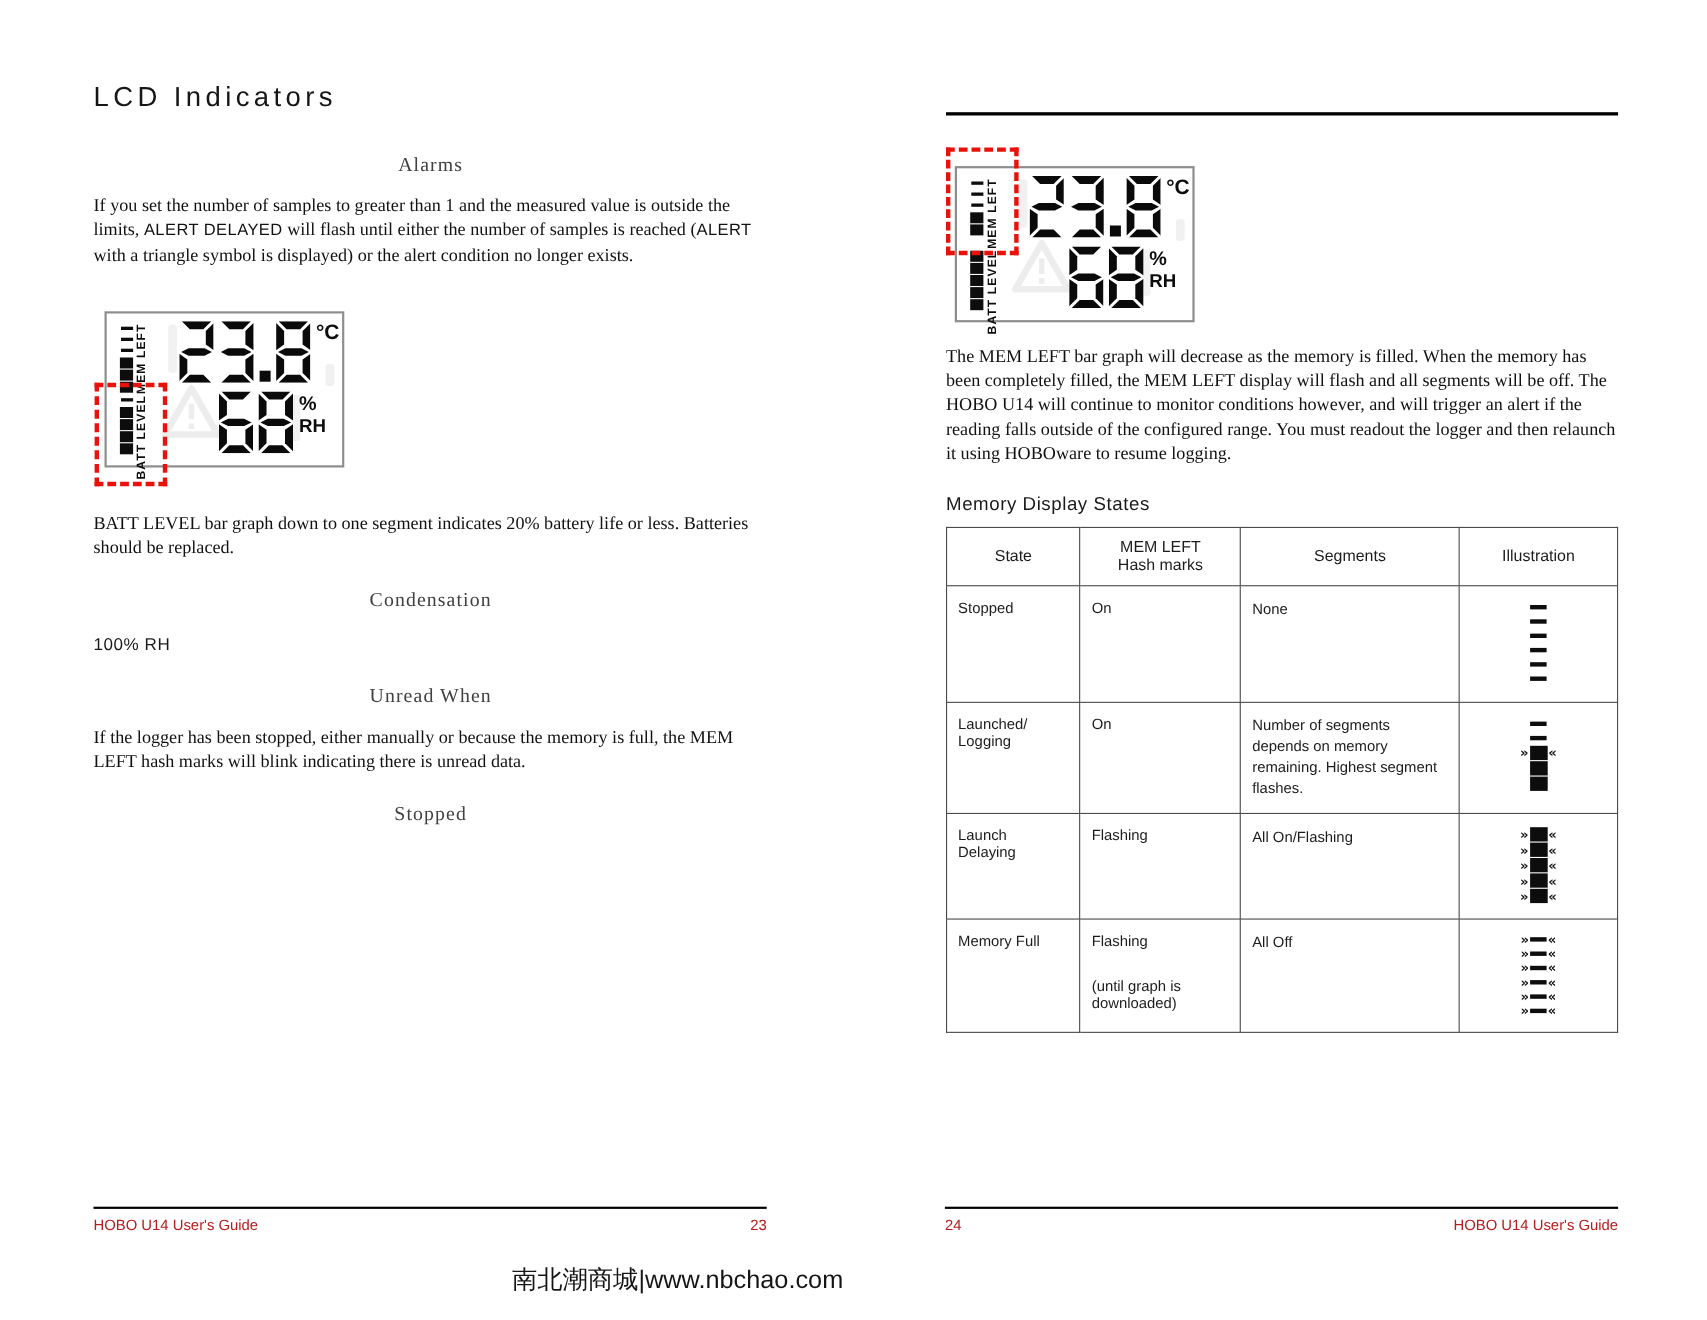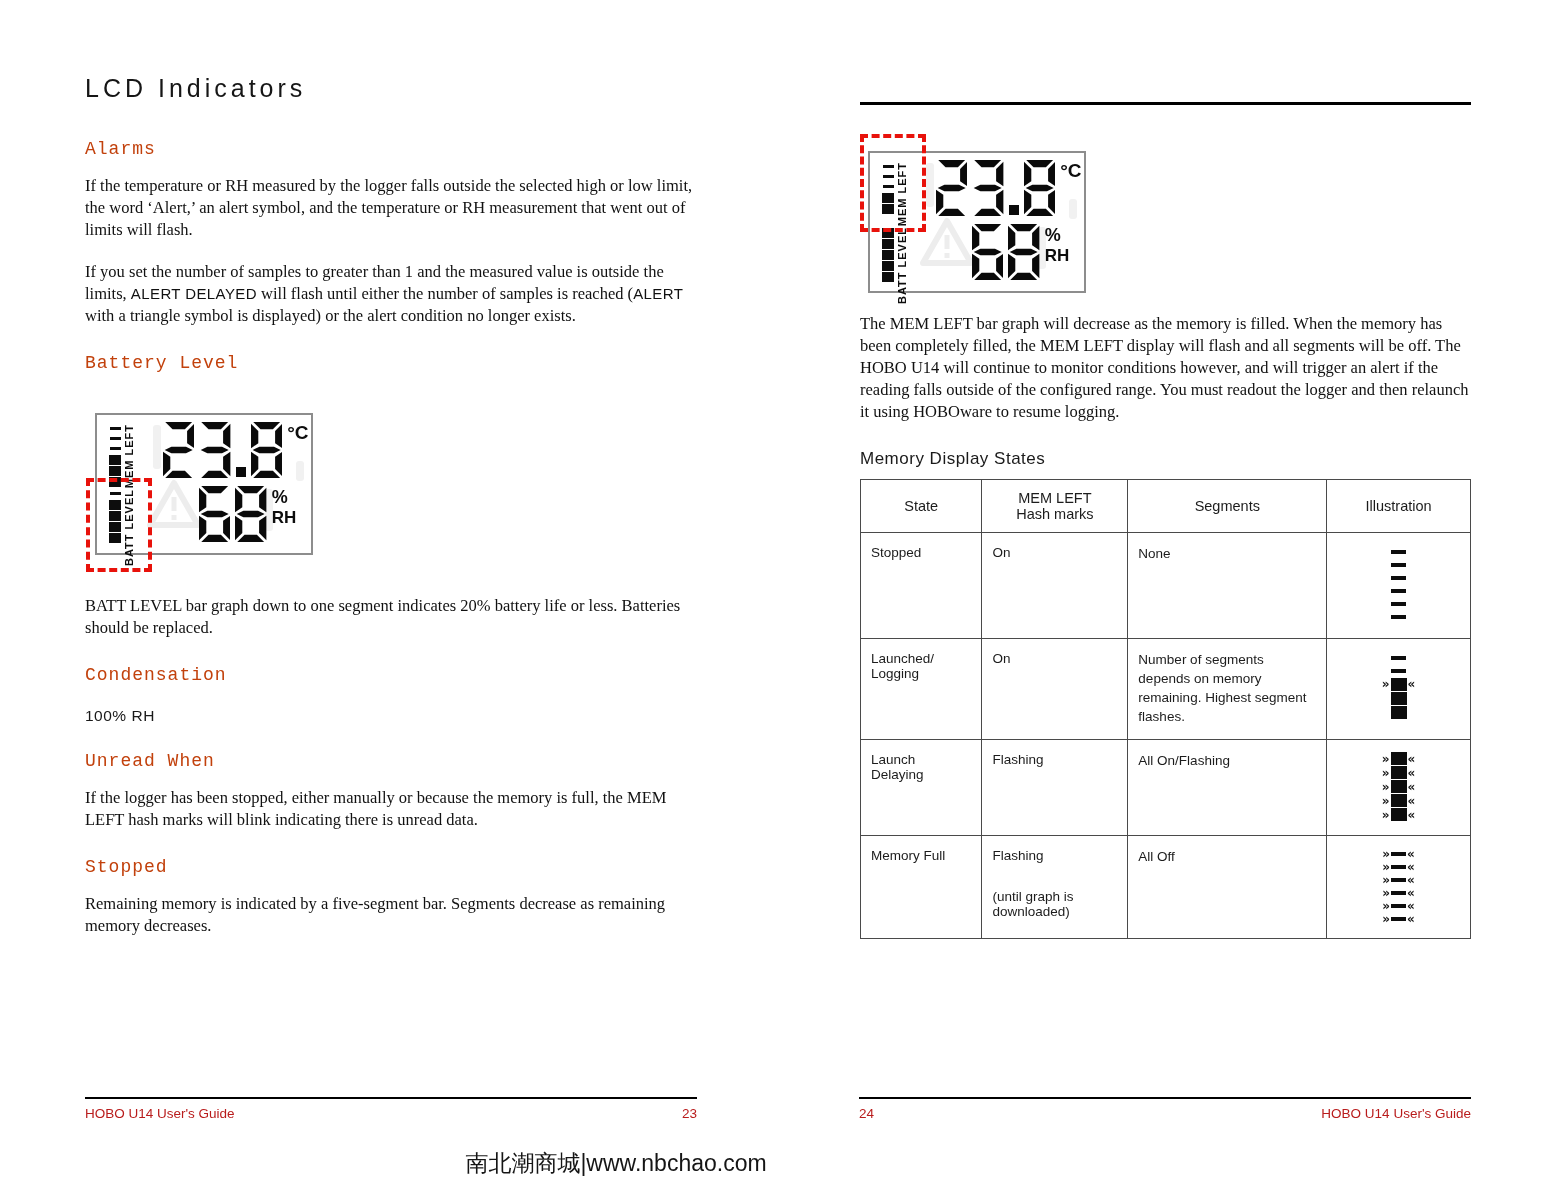--- a/index.html
+++ b/index.html
@@ -13,8 +13,8 @@
 
   h1.doc-title{font-family:"Liberation Sans", sans-serif;font-weight:normal;
        font-size:25px;letter-spacing:4px;color:#161616;margin:0 0 36px 0;}
-  h2.sec{font-family:Liberation Mono, monospace;font-weight:normal;
-       font-size:18px;letter-spacing:1px;color:#c2410c;margin:26px 0 16px 0;}
+  h2.sec{font-family:Liberation Serif, serif;font-weight:normal;
+       font-size:18px;letter-spacing:1px;color:#404040;margin:26px 0 16px 0;text-align:center;}
   h3.subsec{font-family:"Liberation Sans", sans-serif;font-weight:normal;
        font-size:15.5px;letter-spacing:0.5px;color:#1a1a1a;margin:22px 0 14px 0;}
   p.body{font-size:16.5px;line-height:22px;margin:0 0 20px 0;text-align:left;}

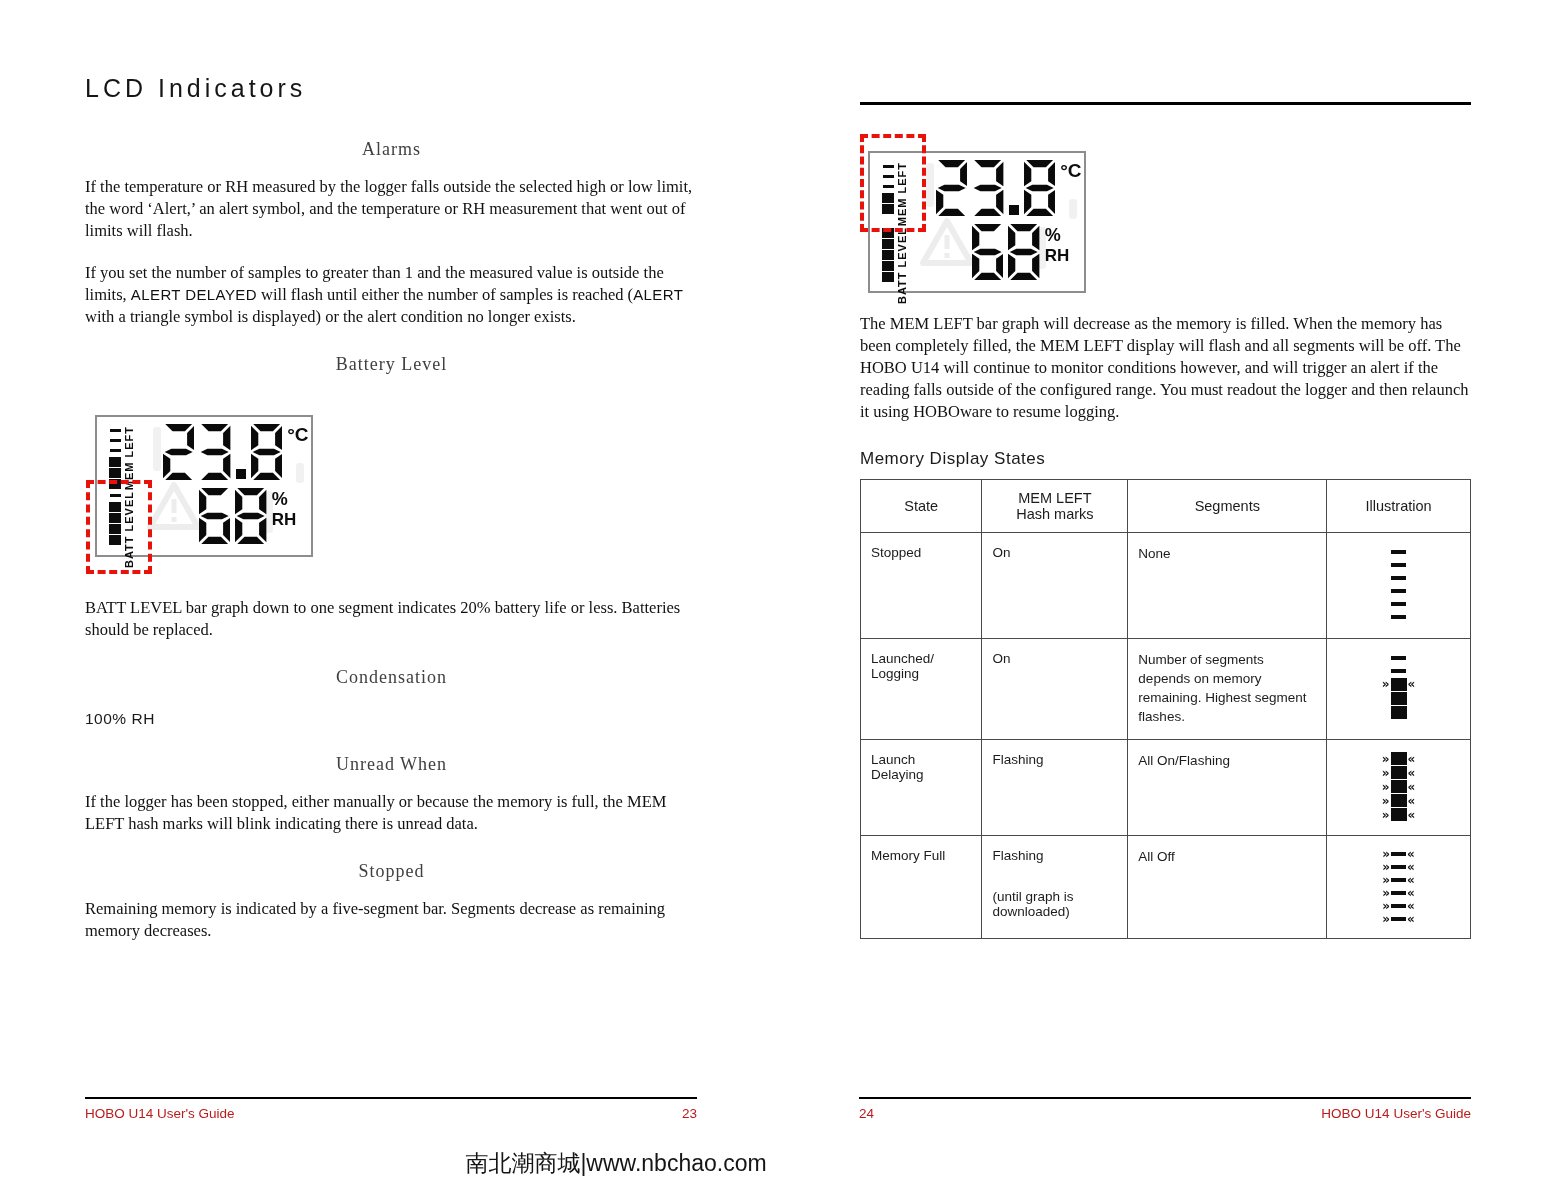--- a/index.html
+++ b/index.html
@@ -85,7 +85,6 @@
   <h1 class="doc-title">LCD Indicators</h1>
 
   <h2 class="sec" style="margin-top:0;">Alarms</h2>
-  <p class="body">If the temperature or RH measured by the logger falls outside the selected high or low limit, the word ‘Alert,’ an alert symbol, and the temperature or RH measurement that went out of limits will flash.</p>
   <p class="body" style="margin-bottom:26px;"><span>If  you set the number of samples to greater than 1 and the measured value is outside the limits, </span><span class="sans-inline">ALERT DELAYED</span><span> will flash until either the number of samples is reached (</span><span class="sans-inline">ALERT</span><span> with a triangle symbol is displayed) or the alert condition no longer exists.</span></p>
 
   <h2 class="sec">Battery Level</h2>

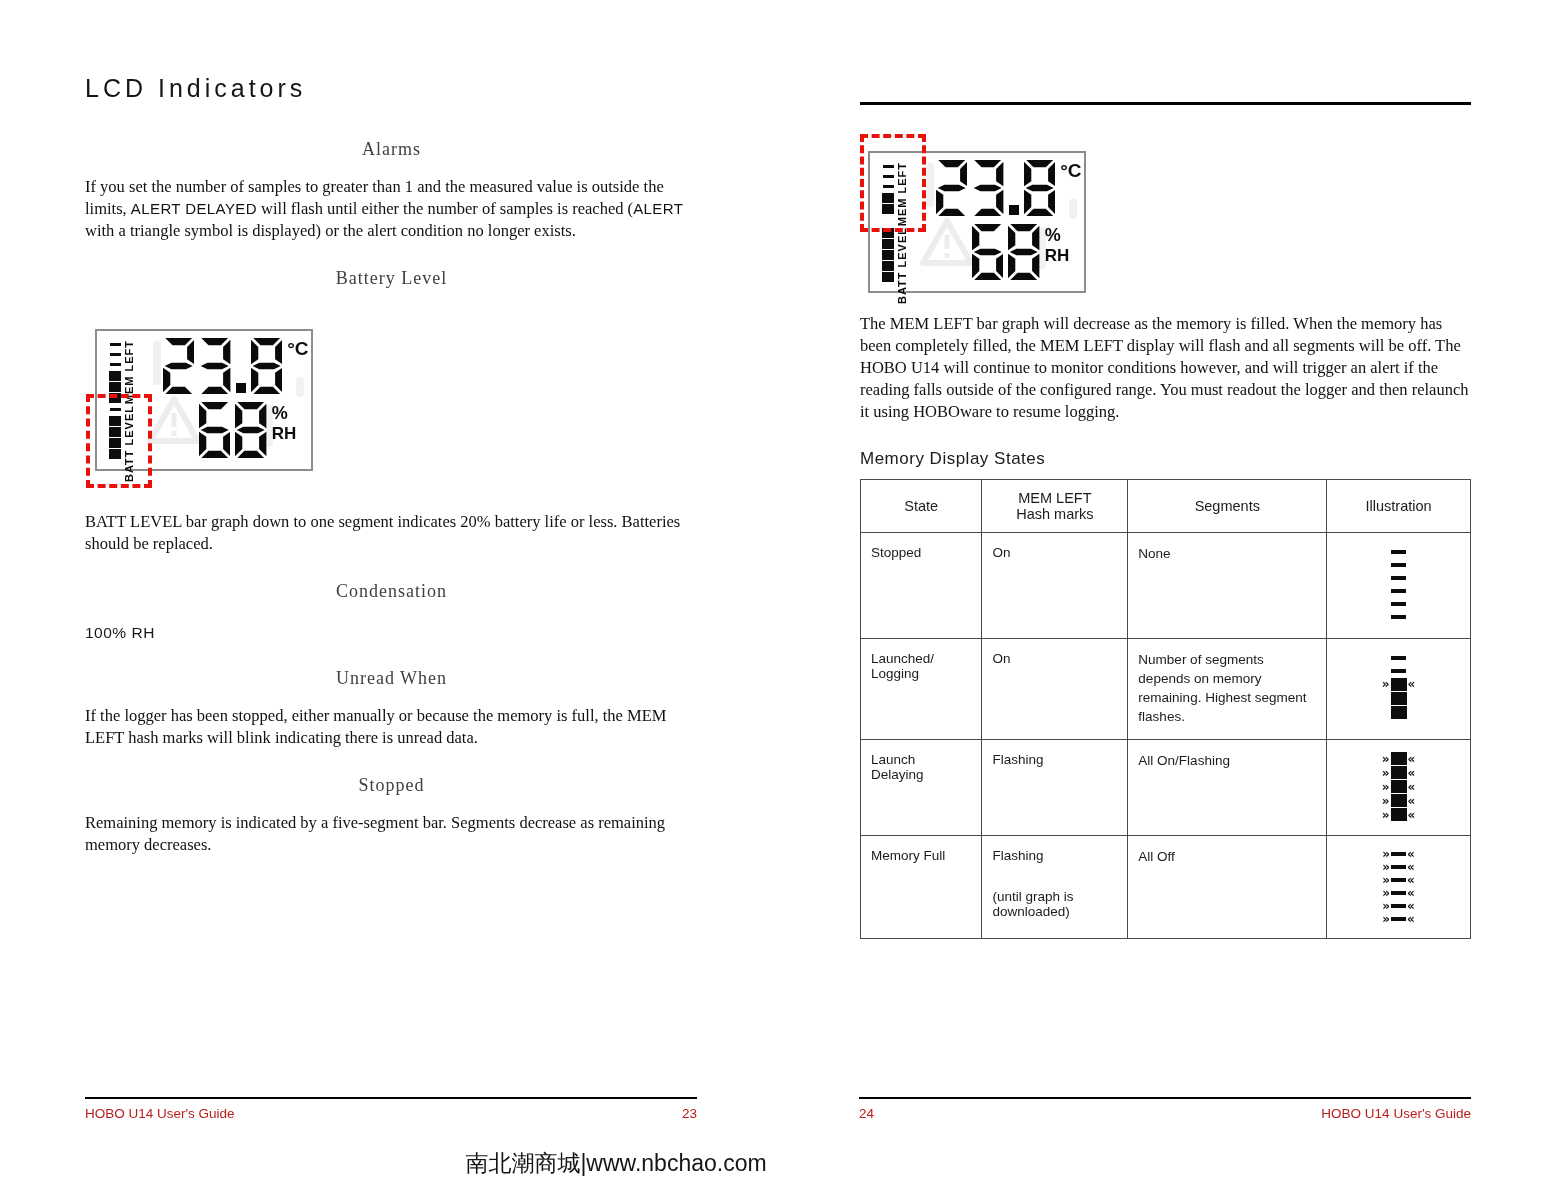--- a/index.html
+++ b/index.html
@@ -87,7 +87,6 @@
   <h2 class="sec" style="margin-top:0;">Alarms</h2>
   <p class="body" style="margin-bottom:26px;"><span>If  you set the number of samples to greater than 1 and the measured value is outside the limits, </span><span class="sans-inline">ALERT DELAYED</span><span> will flash until either the number of samples is reached (</span><span class="sans-inline">ALERT</span><span> with a triangle symbol is displayed) or the alert condition no longer exists.</span></p>
 
-  <h2 class="sec">Battery Level</h2>
   <div class="lcd-outer left-lcd" id="lcd-left">
   <div class="lcd-frame">
     <svg class="lcd-ghost" style="left:50px;top:64px;width:54px;height:50px;" viewBox="0 0 54 50">

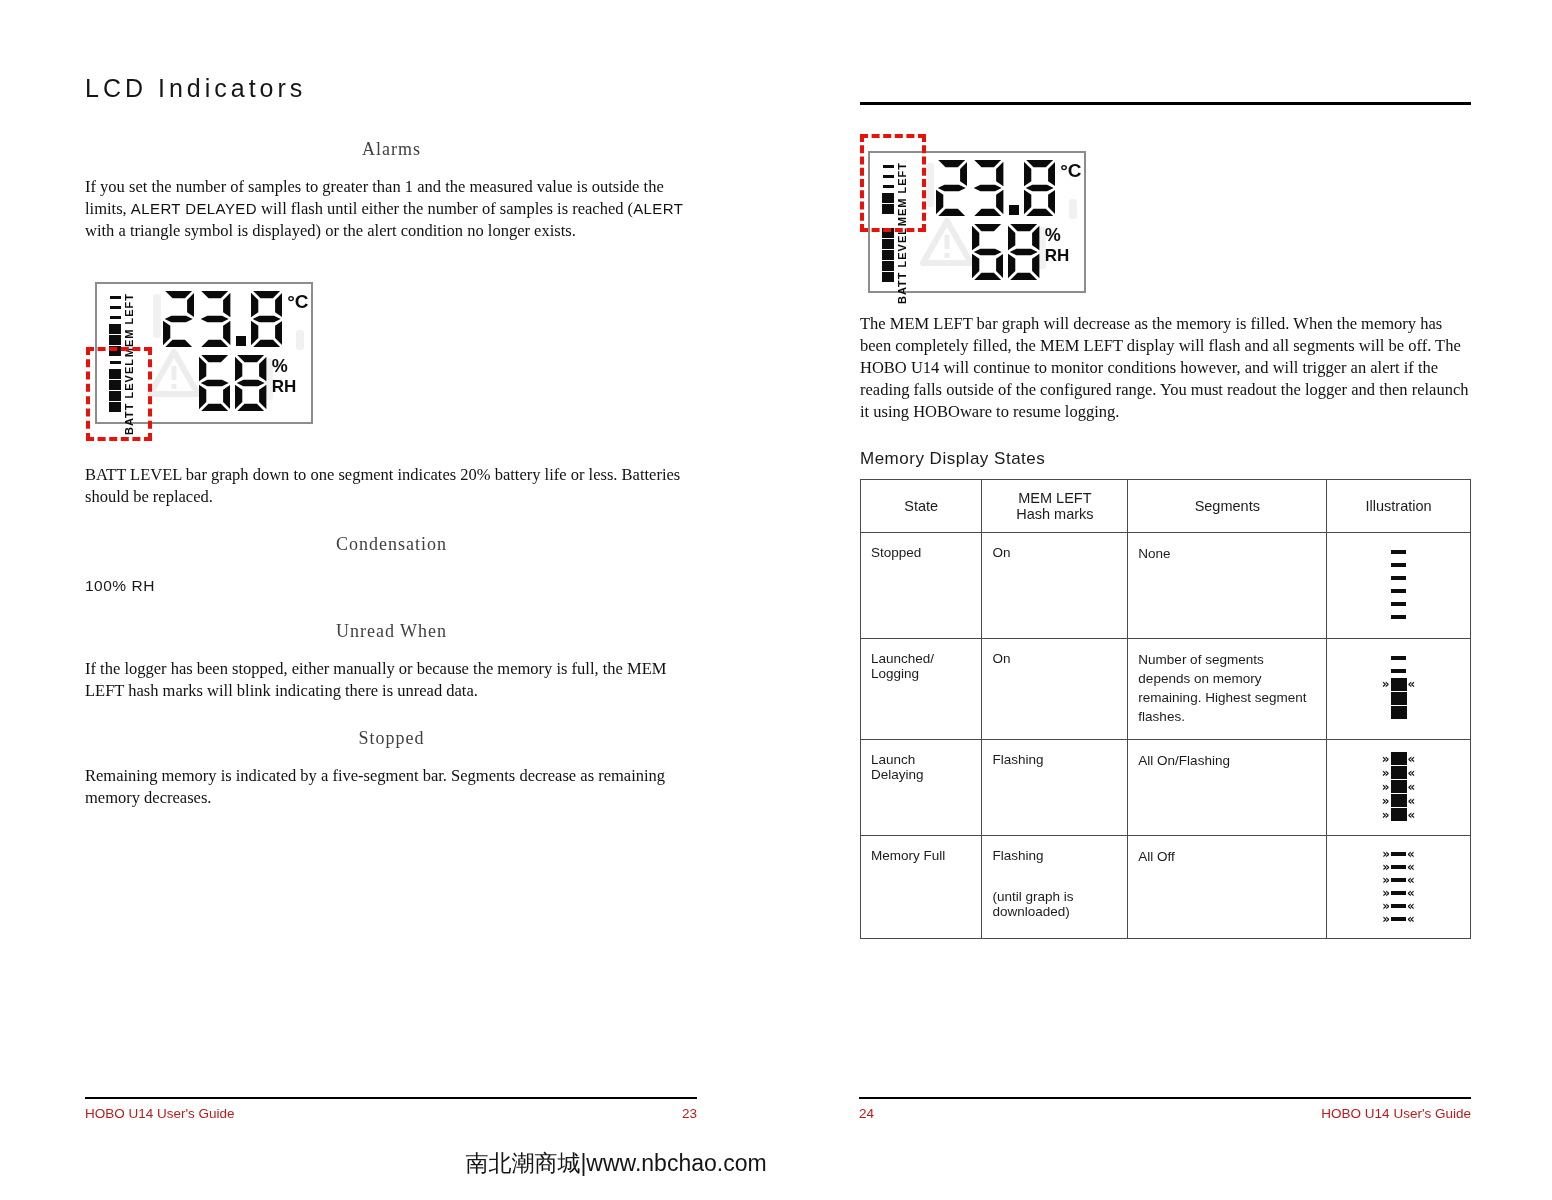--- a/index.html
+++ b/index.html
@@ -184,7 +184,6 @@
   <p class="body">If the logger has been stopped, either manually or because the memory is full, the MEM LEFT hash marks will blink indicating there is unread data.</p>
 
   <h2 class="sec">Stopped</h2>
-  <p class="body">Remaining memory is indicated by a five-segment bar. Segments decrease as remaining memory decreases.</p>
 </section>
 
 <section class="col col-right">

